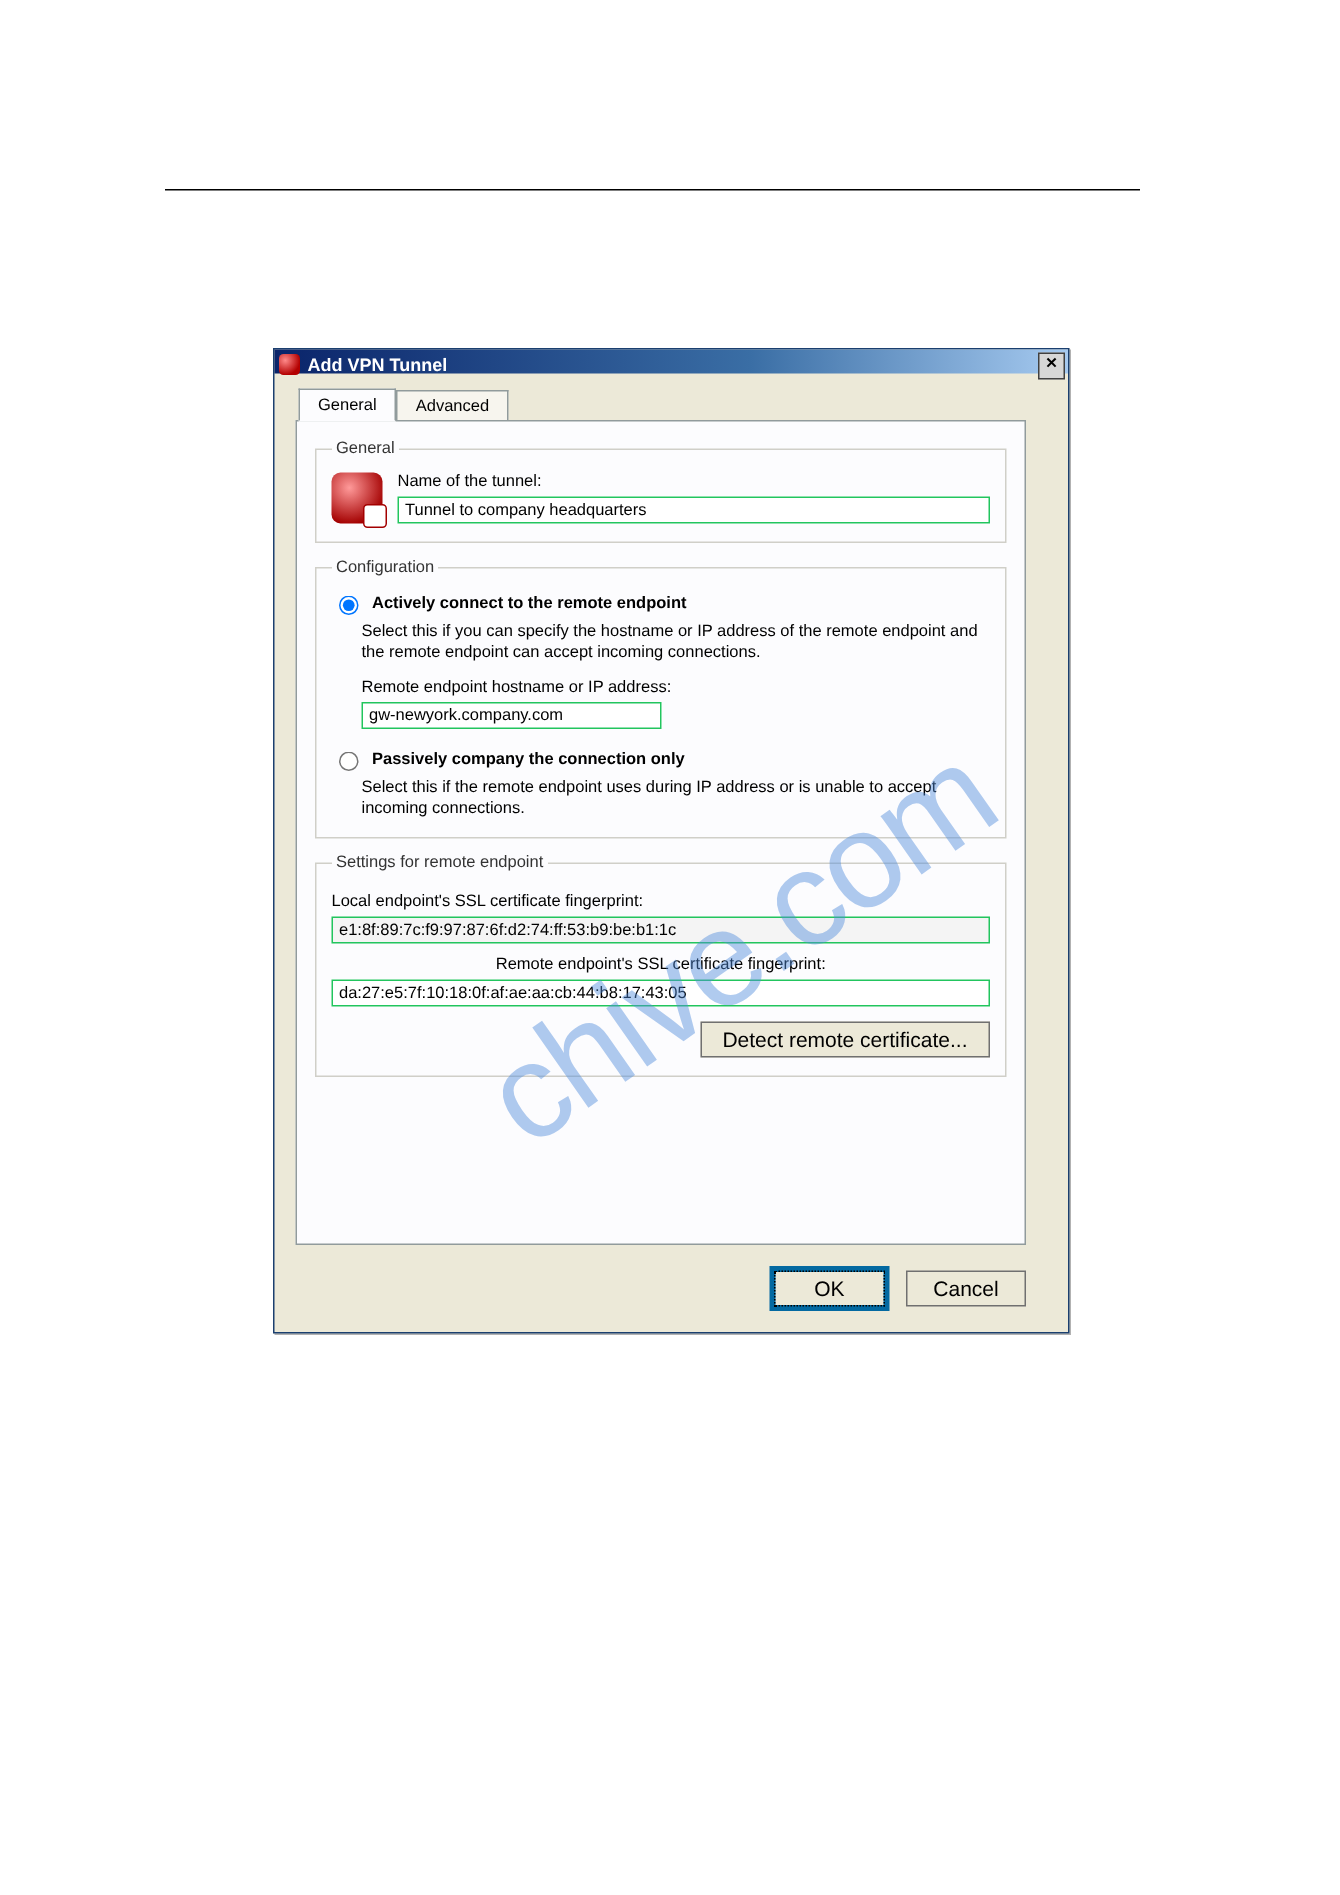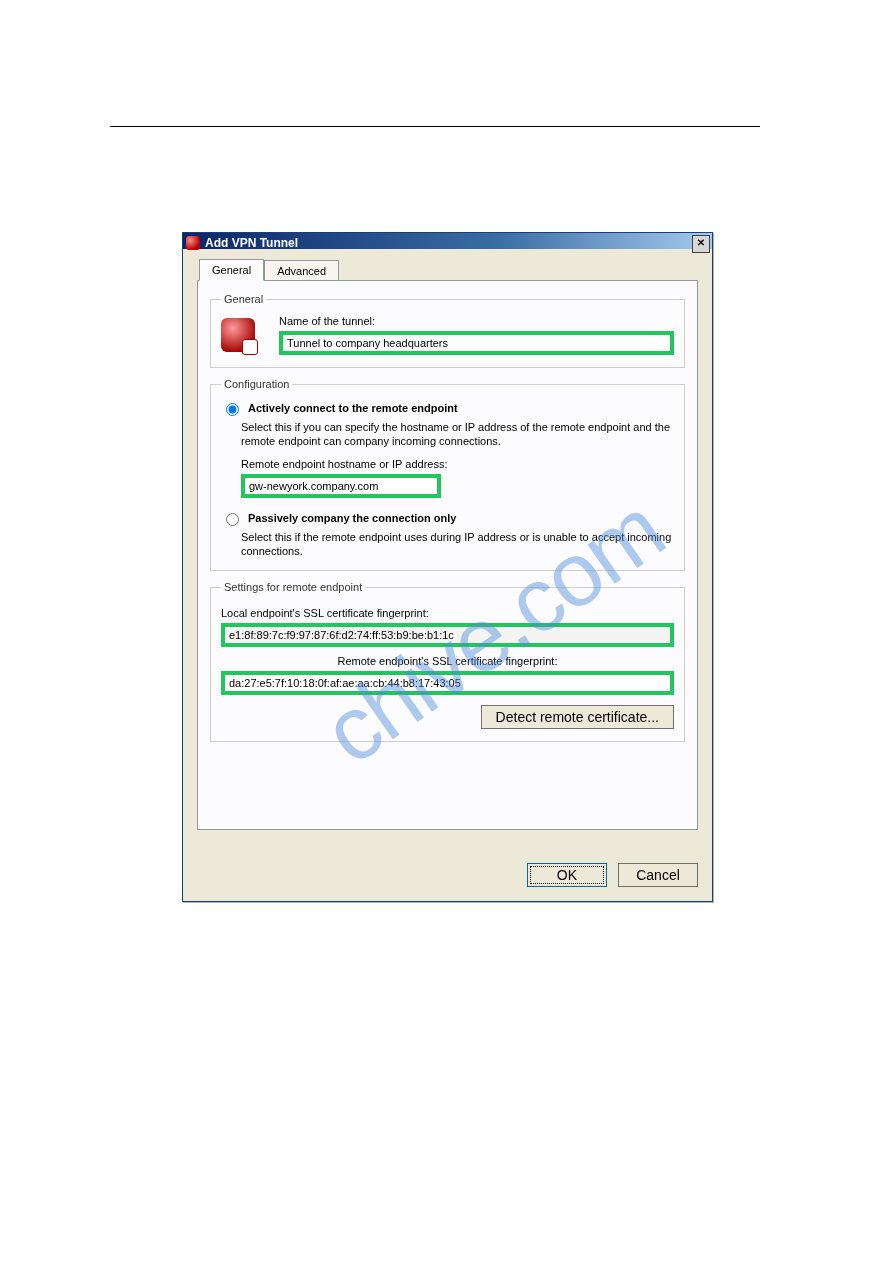--- a/index.html
+++ b/index.html
@@ -79,7 +79,7 @@
     cursor: pointer;
   }
   .content {
-    padding: 10px 14px 14px 14px;
+    padding: 10px 28px 14px 14px;
   }
   .tabs {
     position: relative;

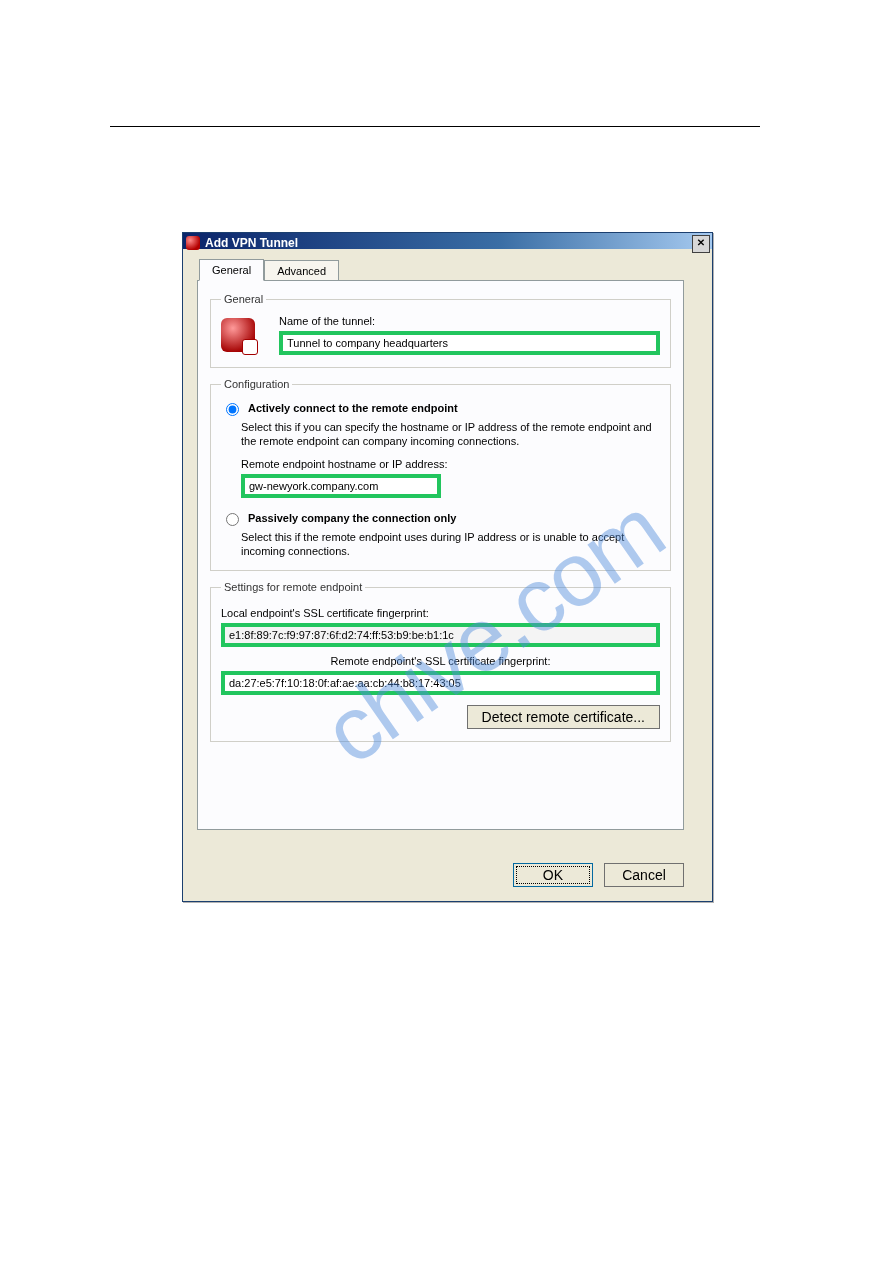--- a/index.html
+++ b/index.html
@@ -122,8 +122,8 @@
   }
   .gen-row {
     display: flex;
-    align-items: center;
-    gap: 24px;
+    align-items: flex-end;
+    gap: 10px;
   }
   .app-icon {
     width: 34px;

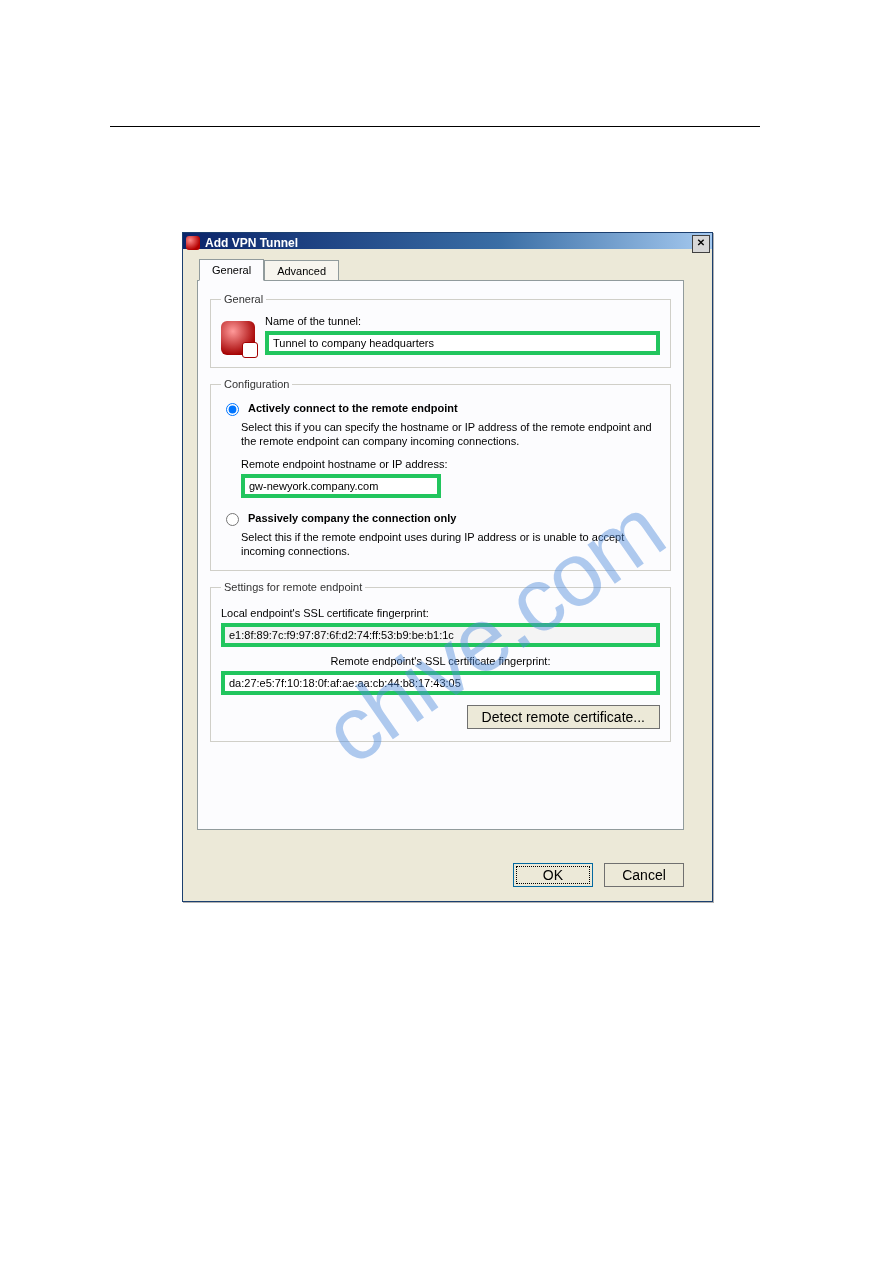--- a/index.html
+++ b/index.html
@@ -153,7 +153,7 @@
     font-family: Tahoma, Arial, sans-serif;
     font-size: 11px;
     padding: 2px 4px;
-    border: 4px solid #22c55e;
+    border: 1px solid #22c55e;
     background: #fff;
     box-sizing: border-box;
   }

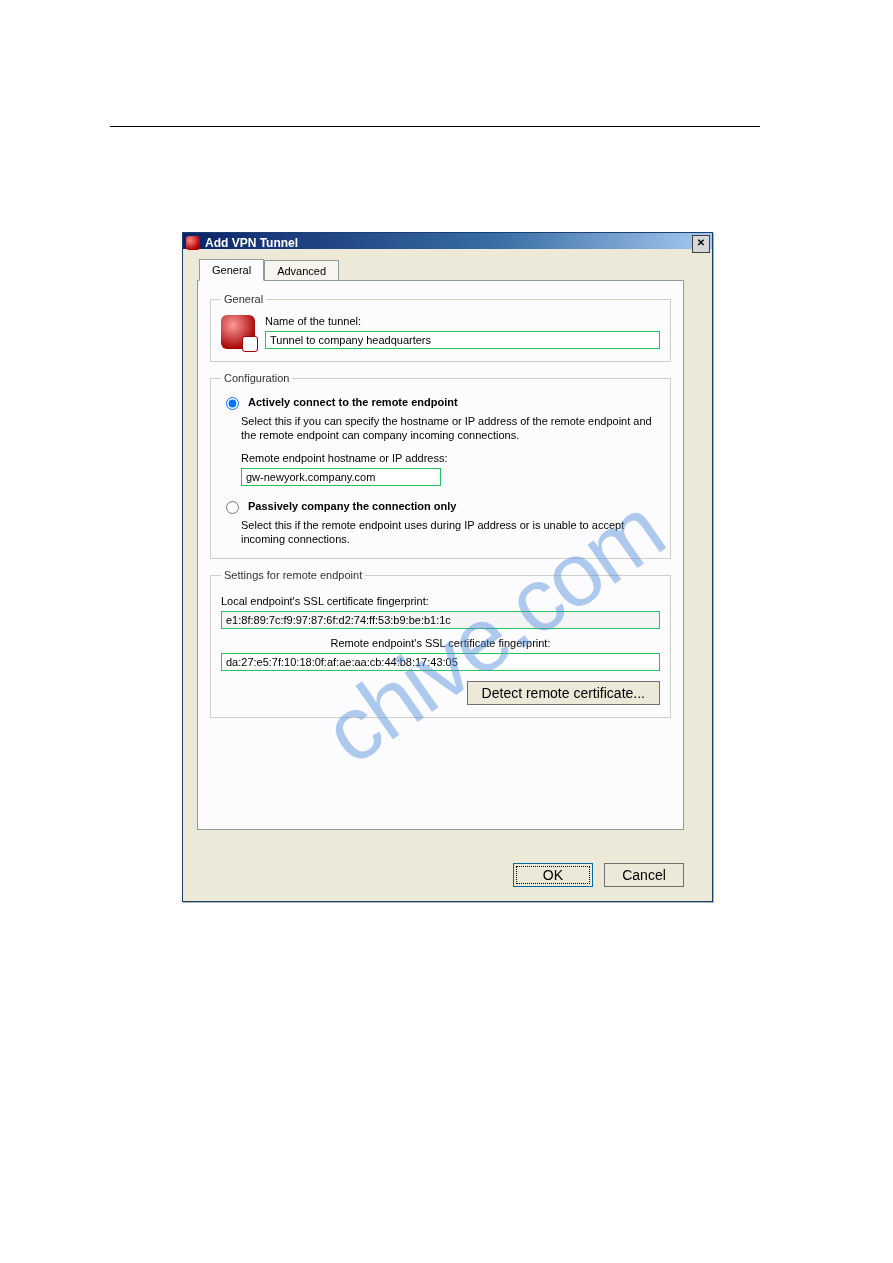--- a/index.html
+++ b/index.html
@@ -248,7 +248,7 @@
           <input type="radio" name="mode" checked="" style="">
           <label class="bold">Actively connect to the remote endpoint</label>
         </div>
-        <div class="help">Select this if you can specify the hostname or IP address of the remote endpoint and the remote endpoint can company incoming connections.</div>
+        <div class="help">Select this if you can specify the hostname or IP address of the remote endpoint and the remote endpoint can accept incoming connections.</div>
 
         <div class="label" style="margin-left:20px;">Remote endpoint hostname or IP address:</div>
         <div style="margin:0 0 12px 20px;">

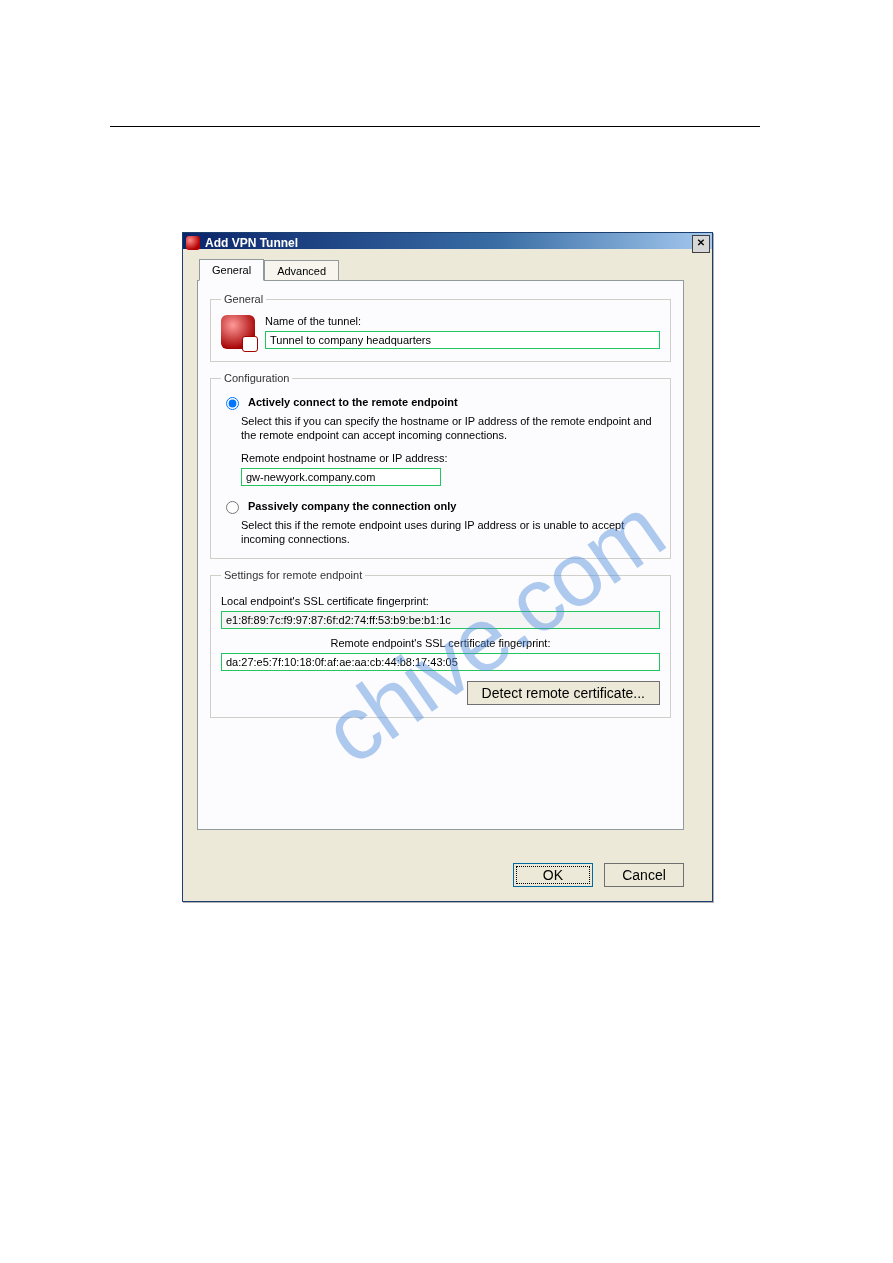--- a/index.html
+++ b/index.html
@@ -195,10 +195,9 @@
     min-width: 75px;
   }
   button.win.default {
-    border: 1px solid #0369a1;
+    border: 4px solid #0369a1;
     outline: 1px dotted #000;
     outline-offset: -4px;
-    margin-top: 19px;
   }
   .dlg-buttons {
     text-align: right;

